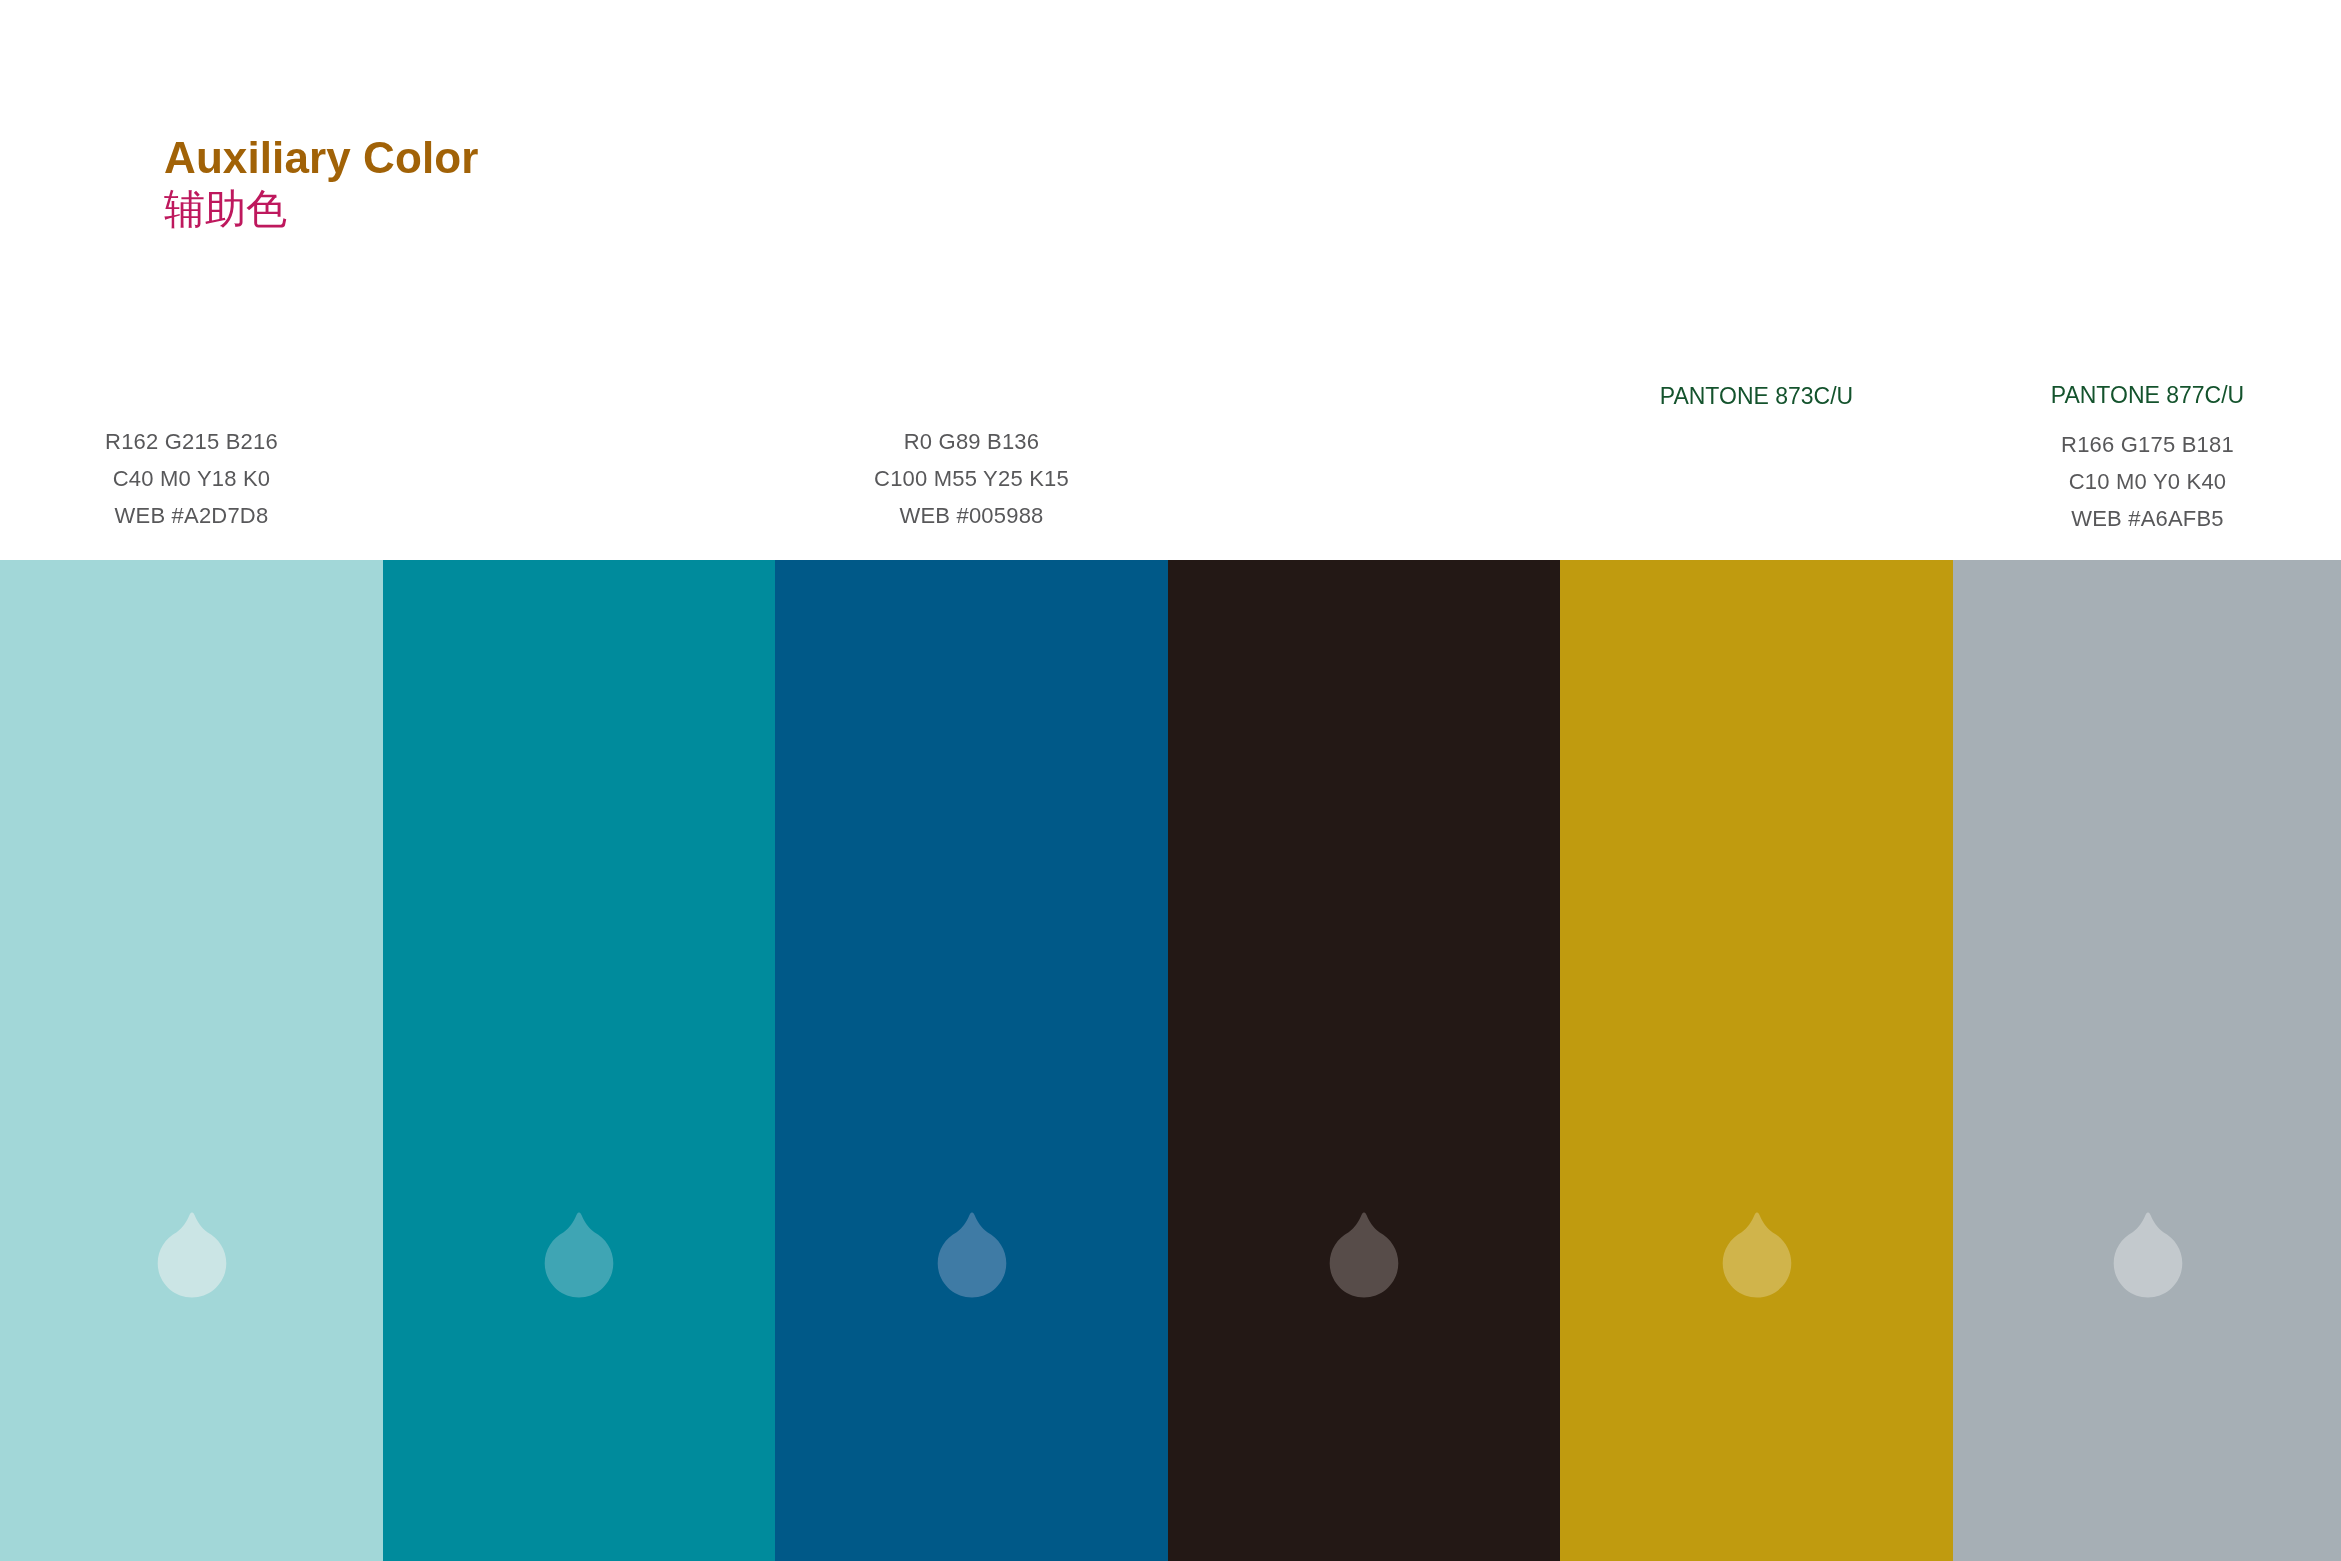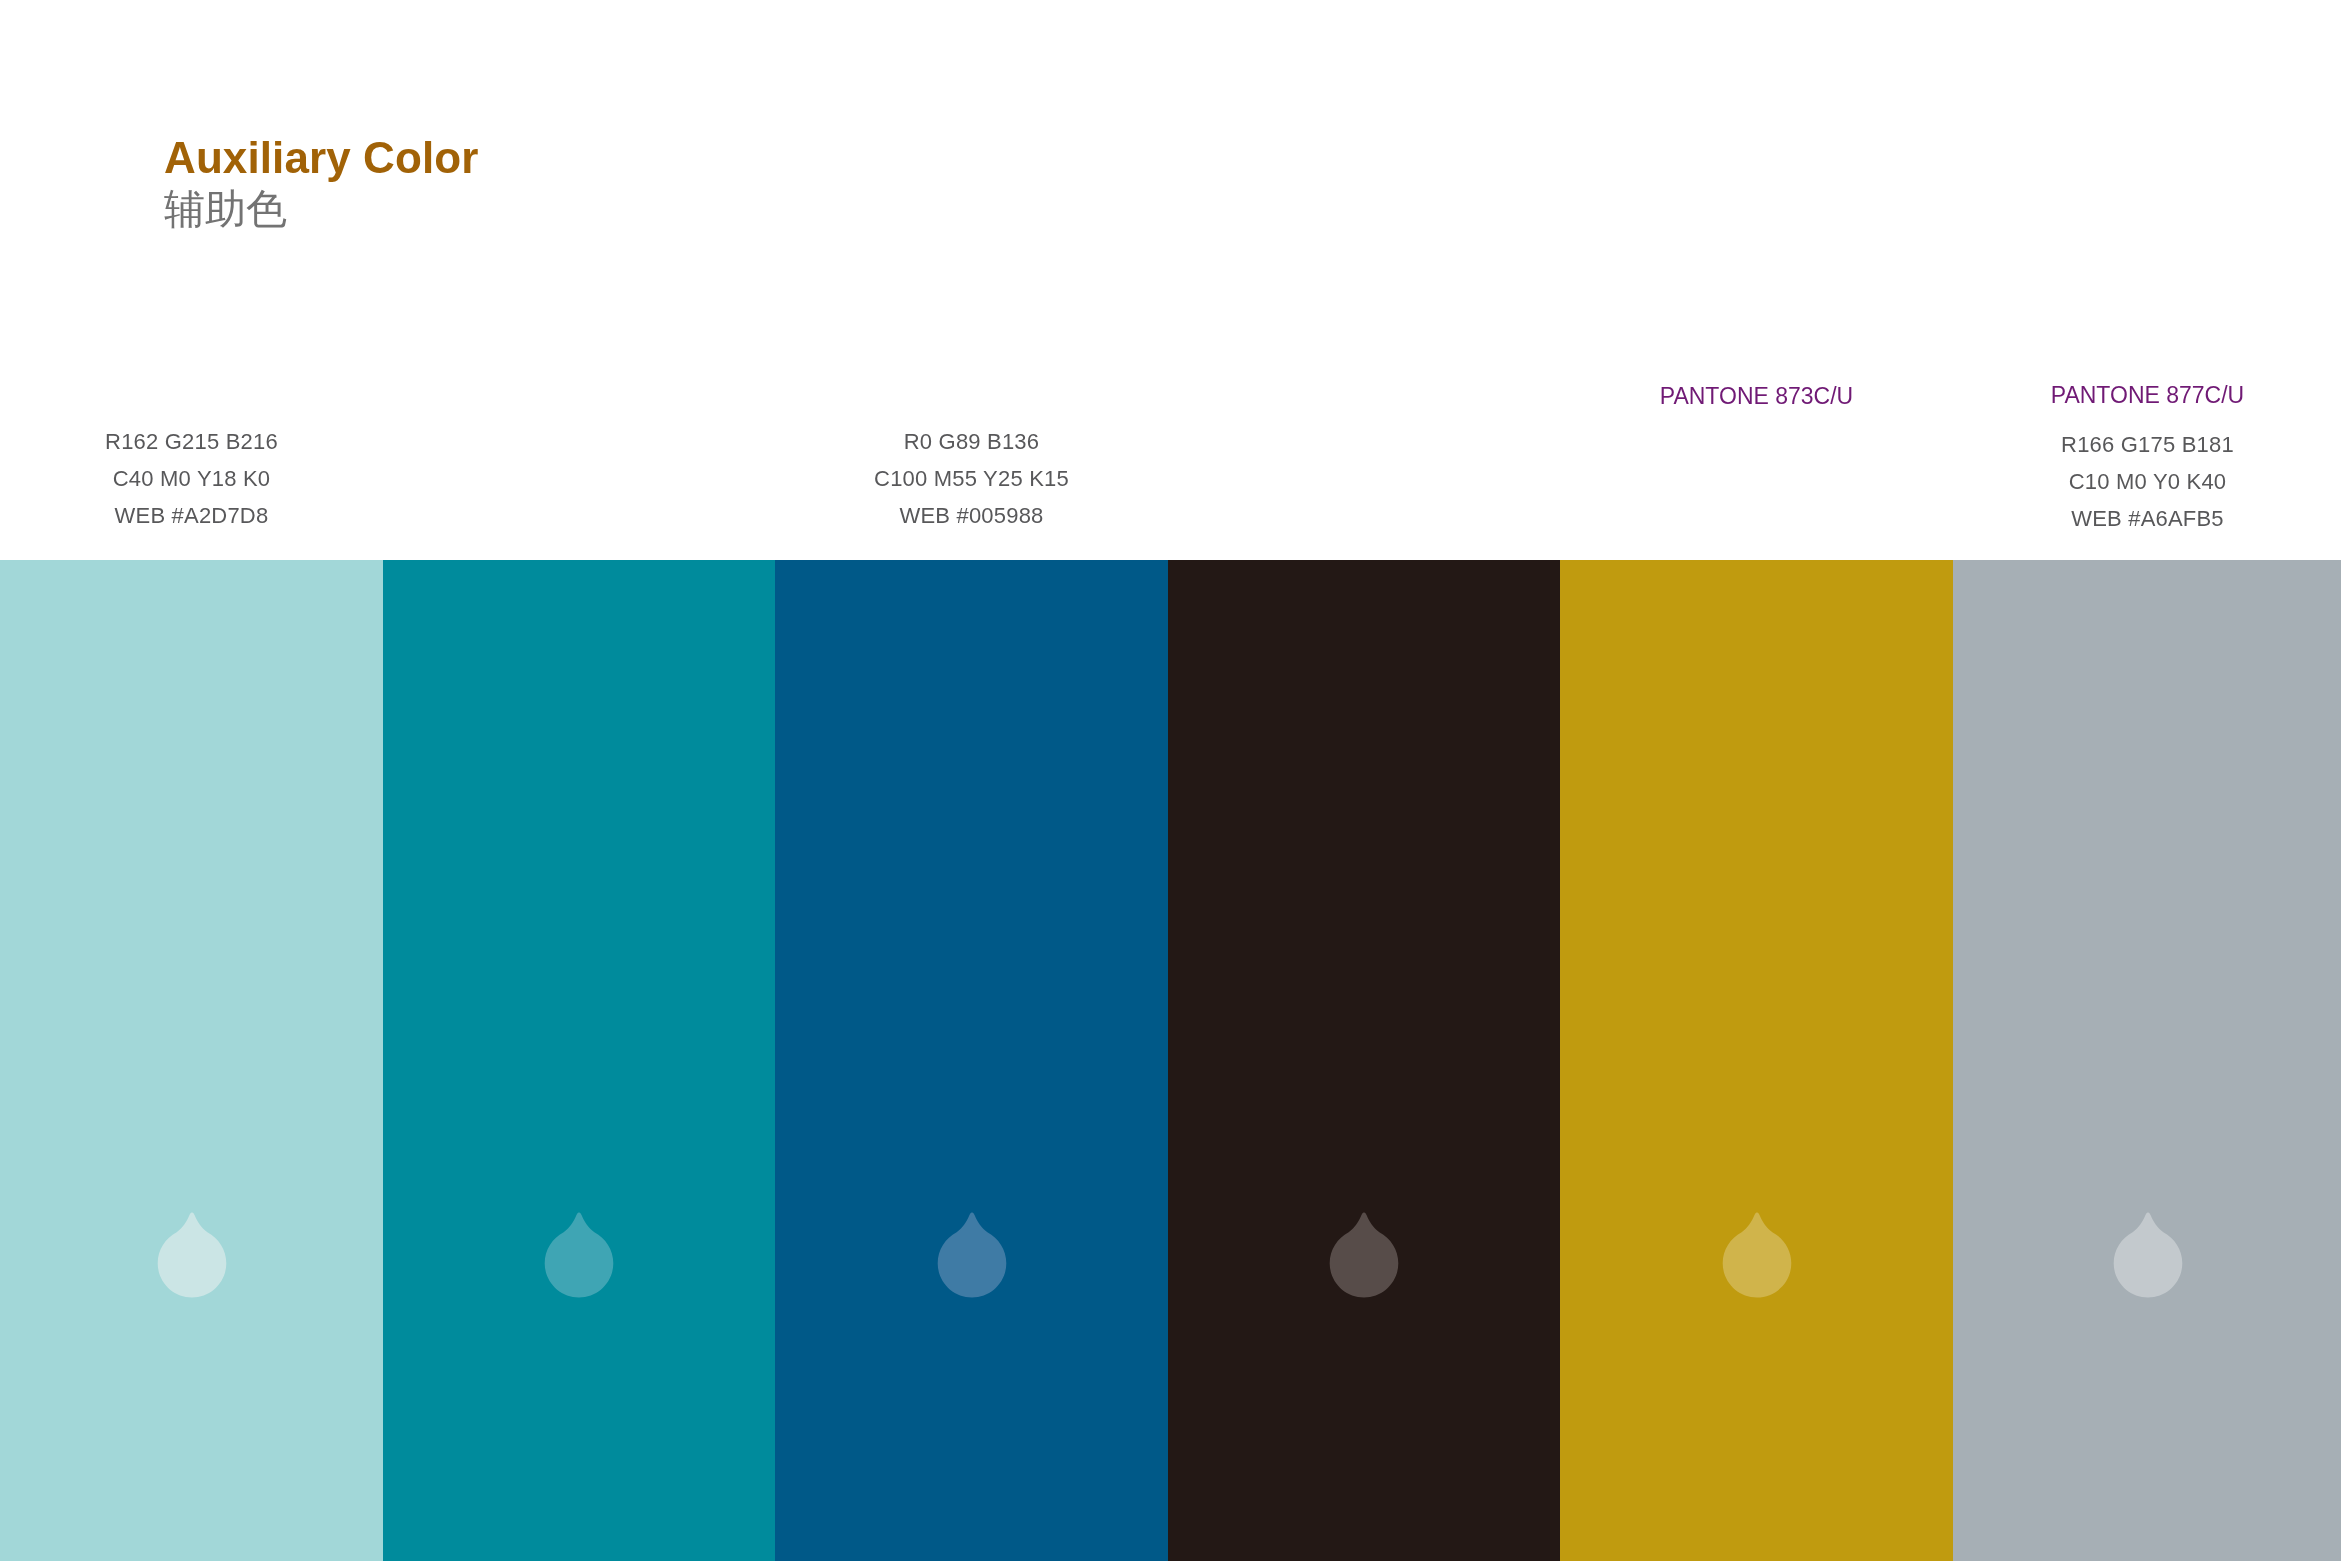--- a/index.html
+++ b/index.html
@@ -88,7 +88,7 @@
 
 <div id="heading-block">
   <div id="title-en" style="color: #a16207;">Auxiliary Color</div>
-  <div id="title-zh" style="color: #737373;">辅助色</div>
+  <div id="title-zh" style="color: #be185d;">辅助色</div>
 </div>
 
 <div id="palette">

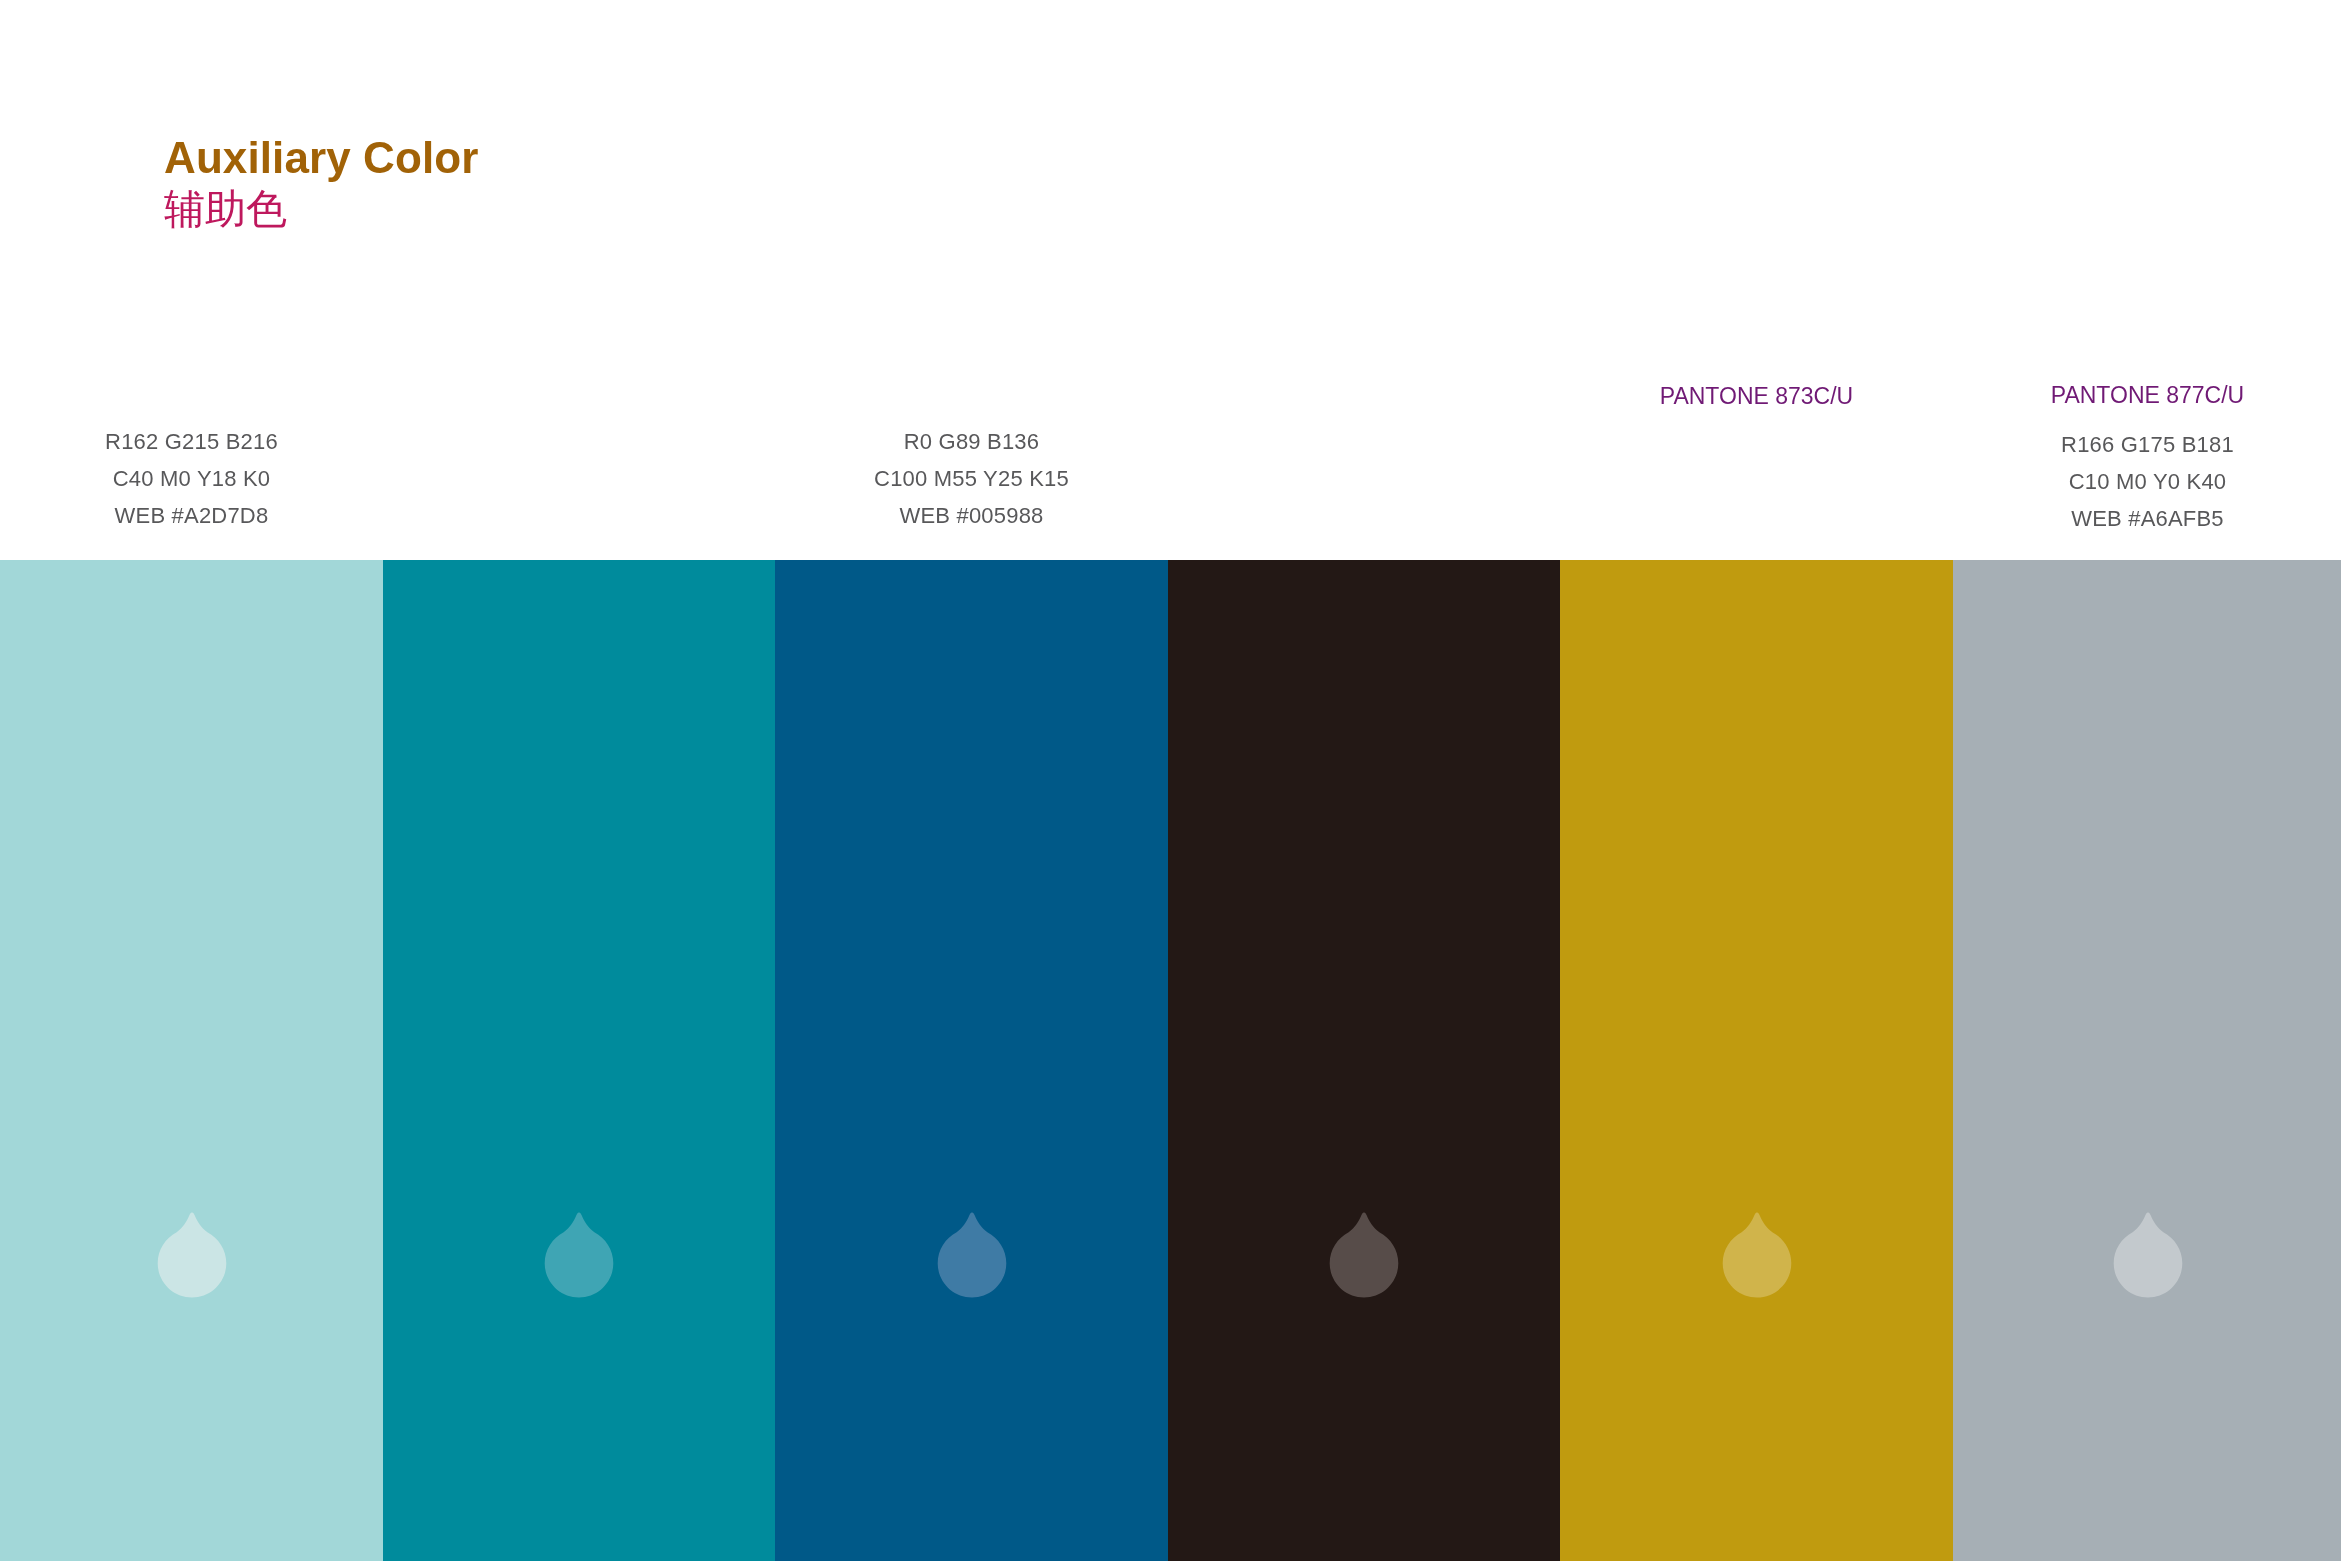--- a/index.html
+++ b/index.html
@@ -55,7 +55,7 @@
     left:0; width:100%;
     text-align:center;
     font-size:23px;
-    color:#701a75;
+    color:#14532d;
     white-space:nowrap;
   }
   .spec-line {

